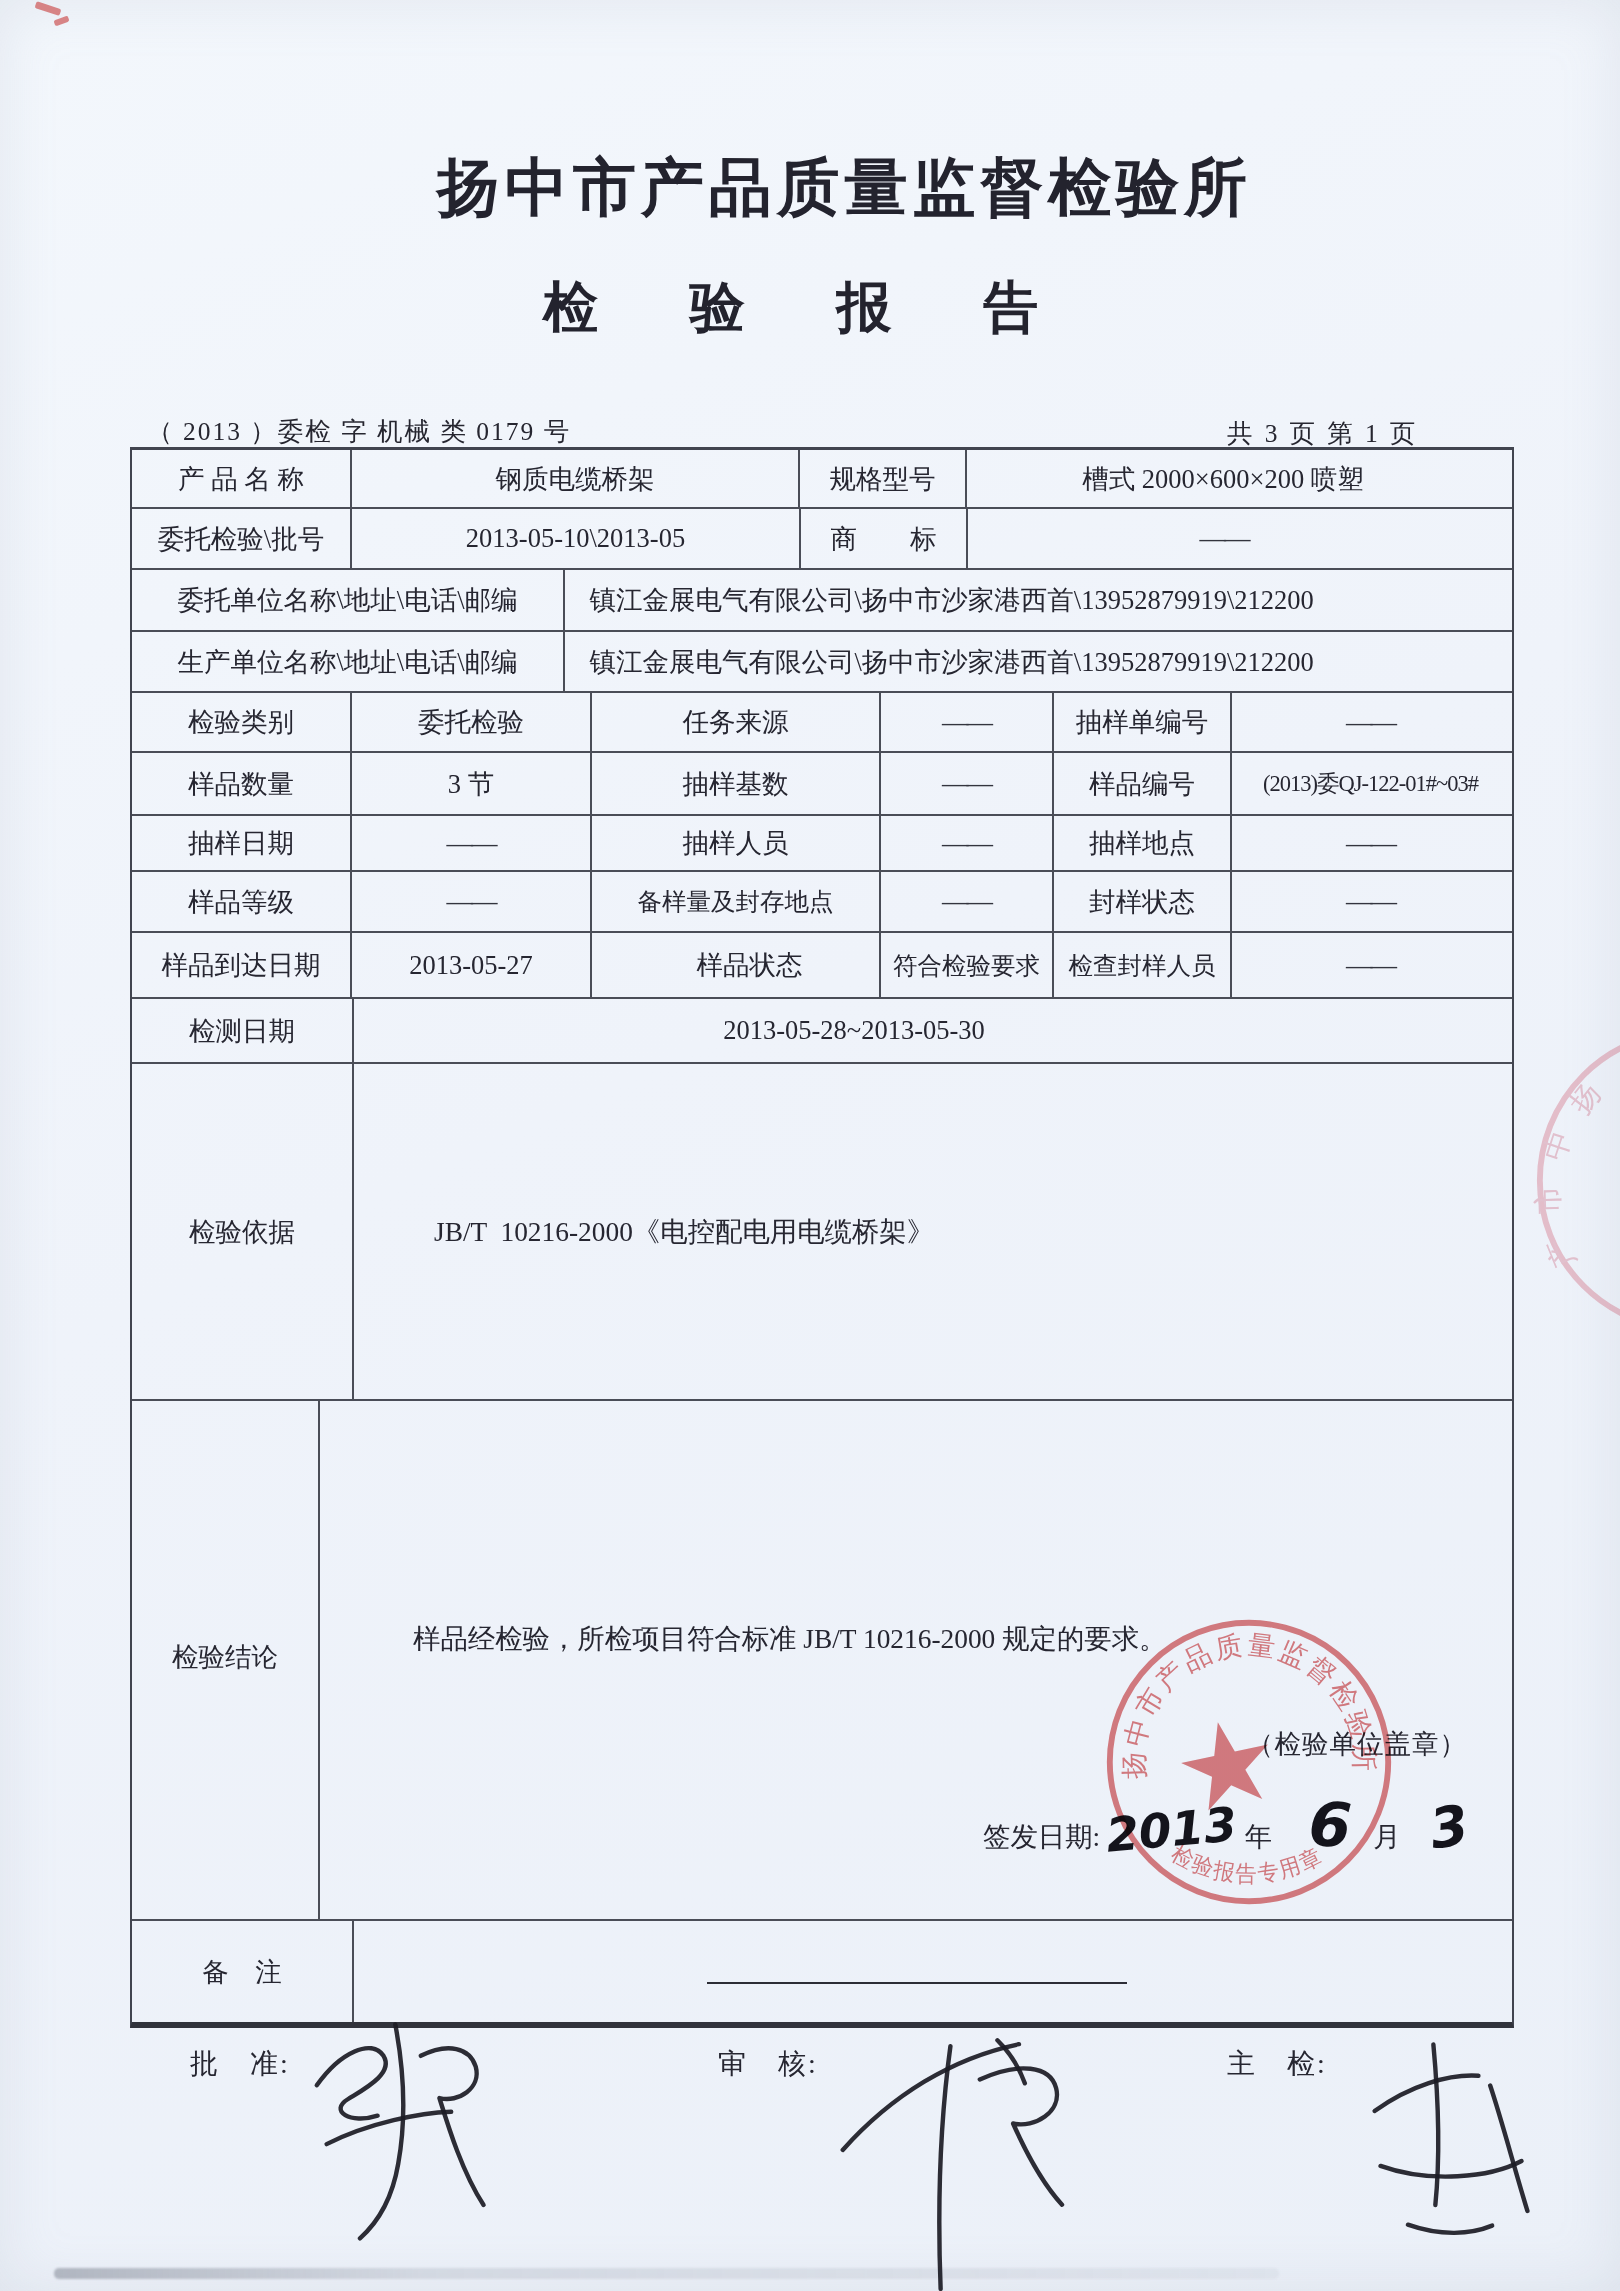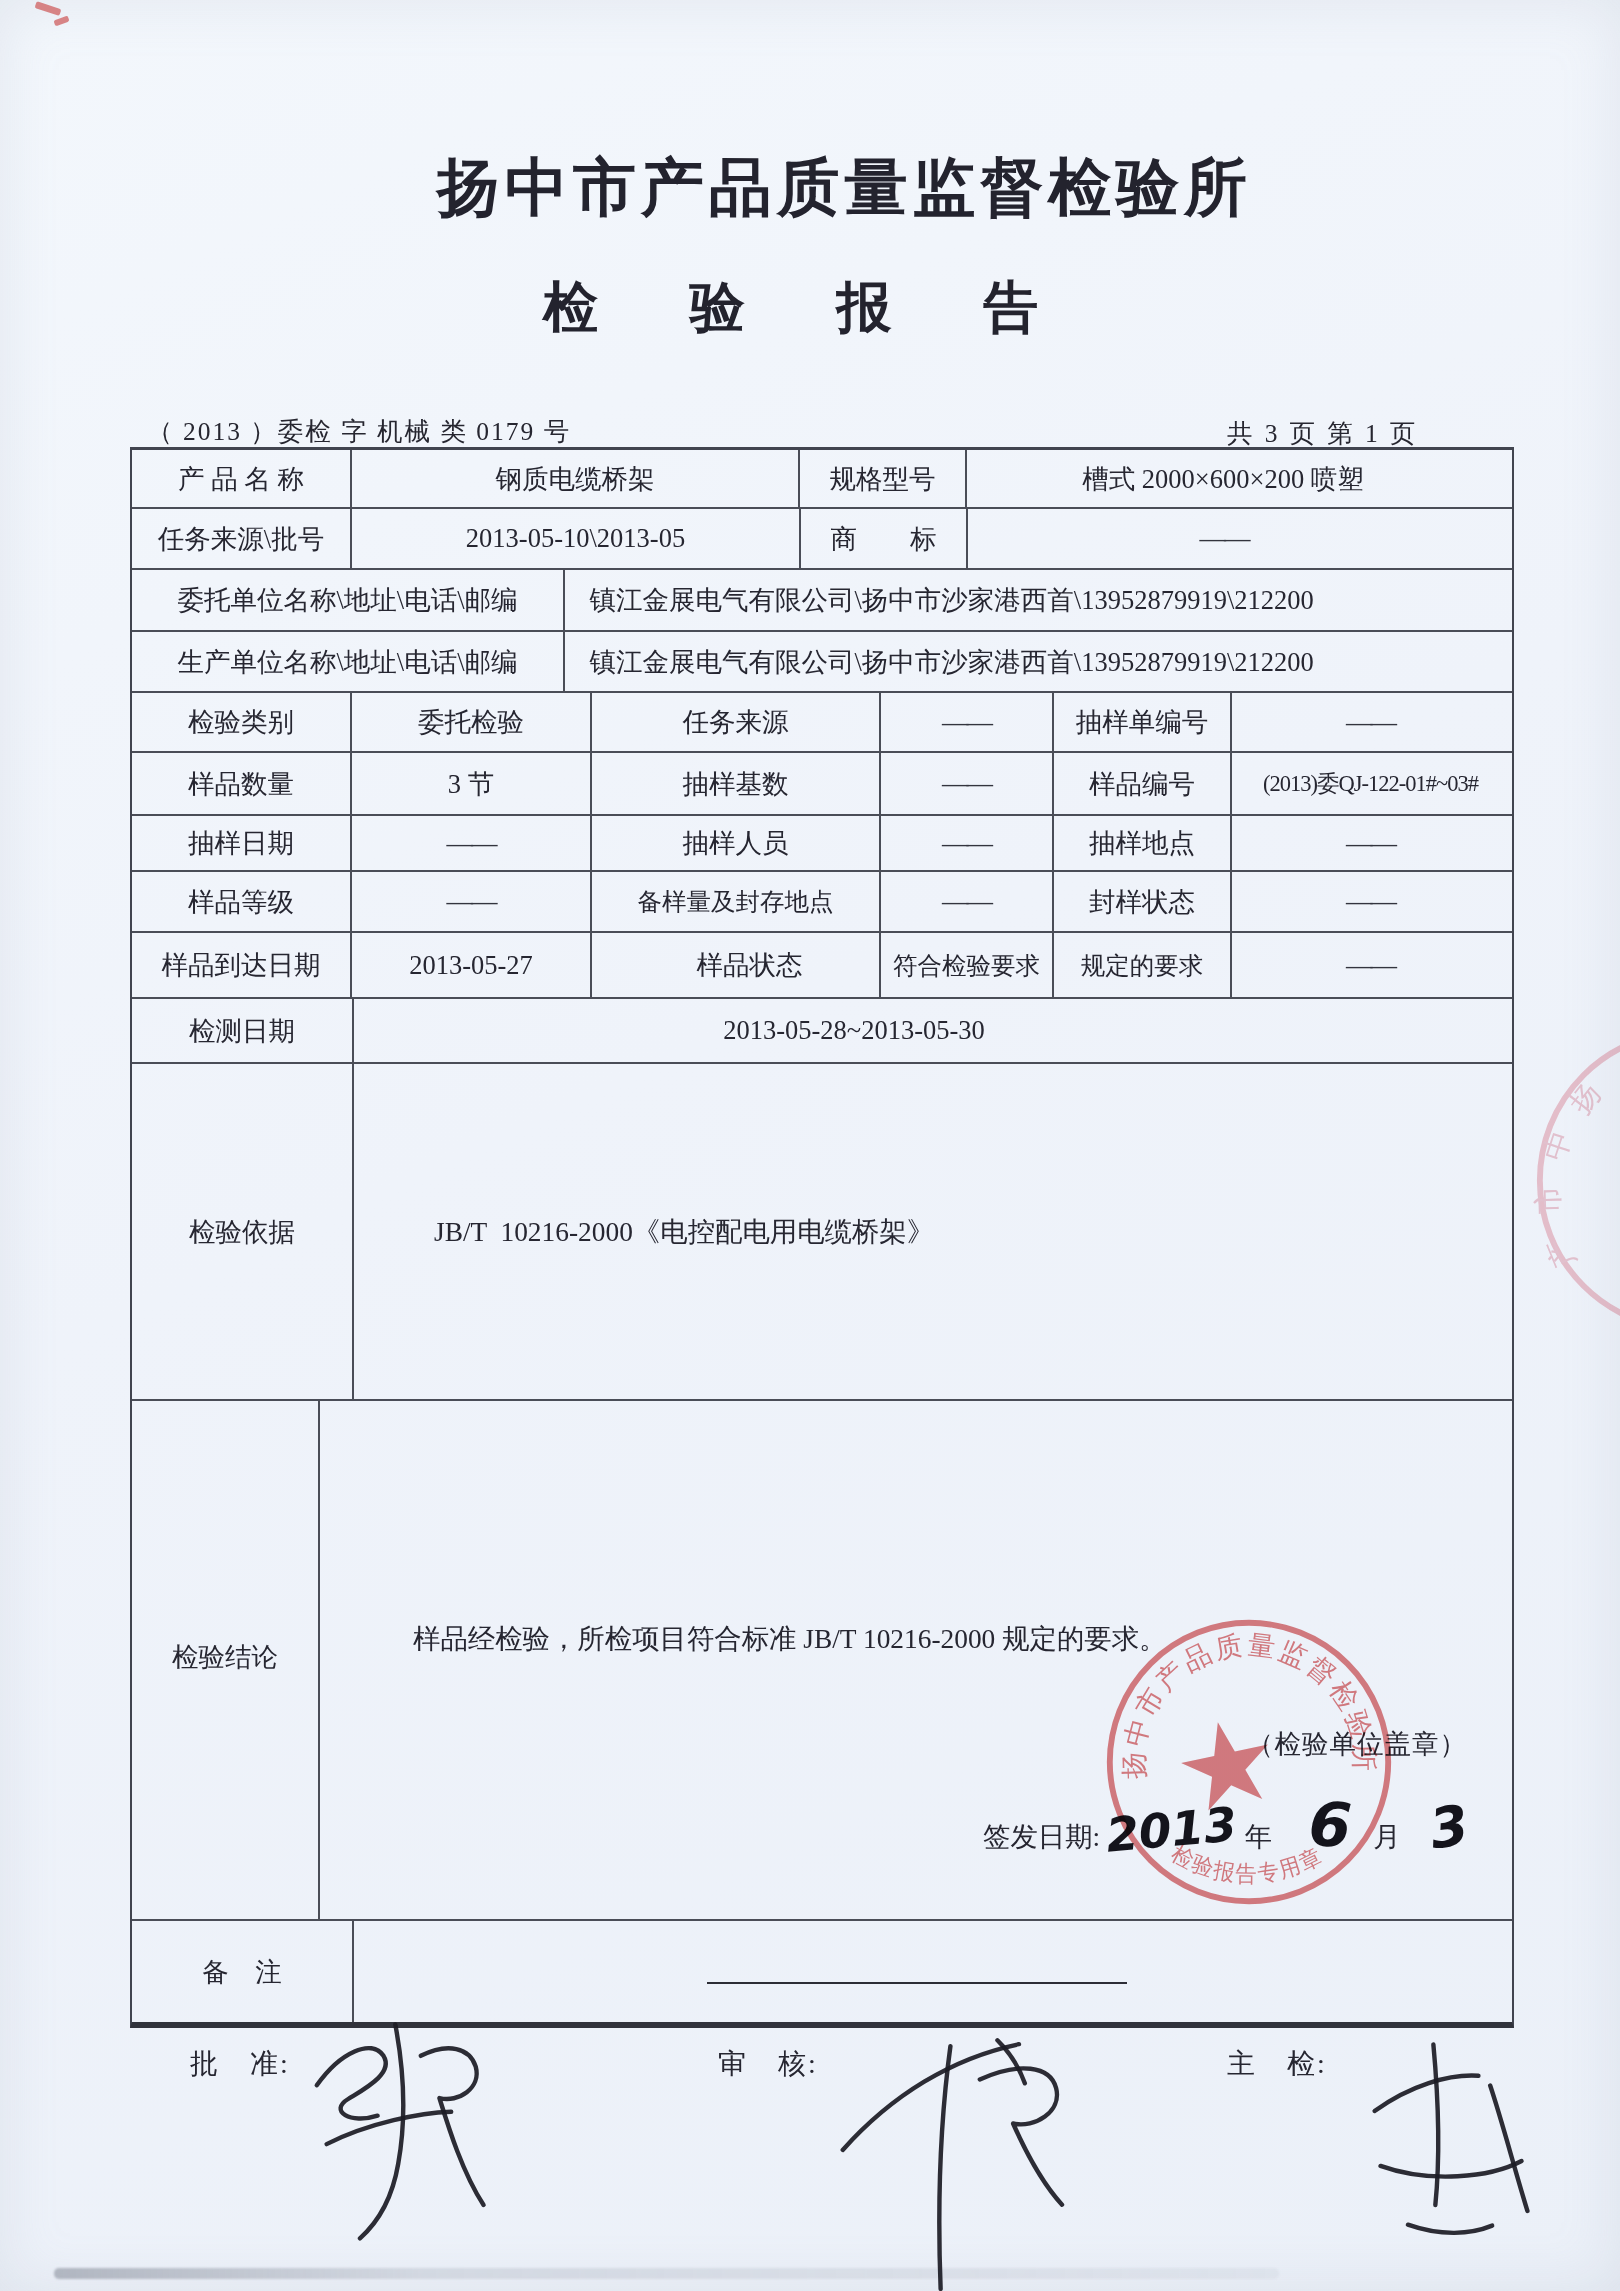--- a/index.html
+++ b/index.html
@@ -91,7 +91,7 @@
     </div>
 
     <div class="tr" style="height:61px;">
-      <div class="td" style="width:220px;" data-bind="table.r2c1">任务来源\批号</div>
+      <div class="td" style="width:220px;" data-bind="table.r2c1">委托检验\批号</div>
       <div class="td" style="width:449px;" data-bind="table.r2c2">2013-05-10\2013-05</div>
       <div class="td" style="width:167px;" data-bind="table.r2c3">商　　标</div>
       <div class="td last dash" style="width:512px;" data-bind="table.r2c4">——</div>

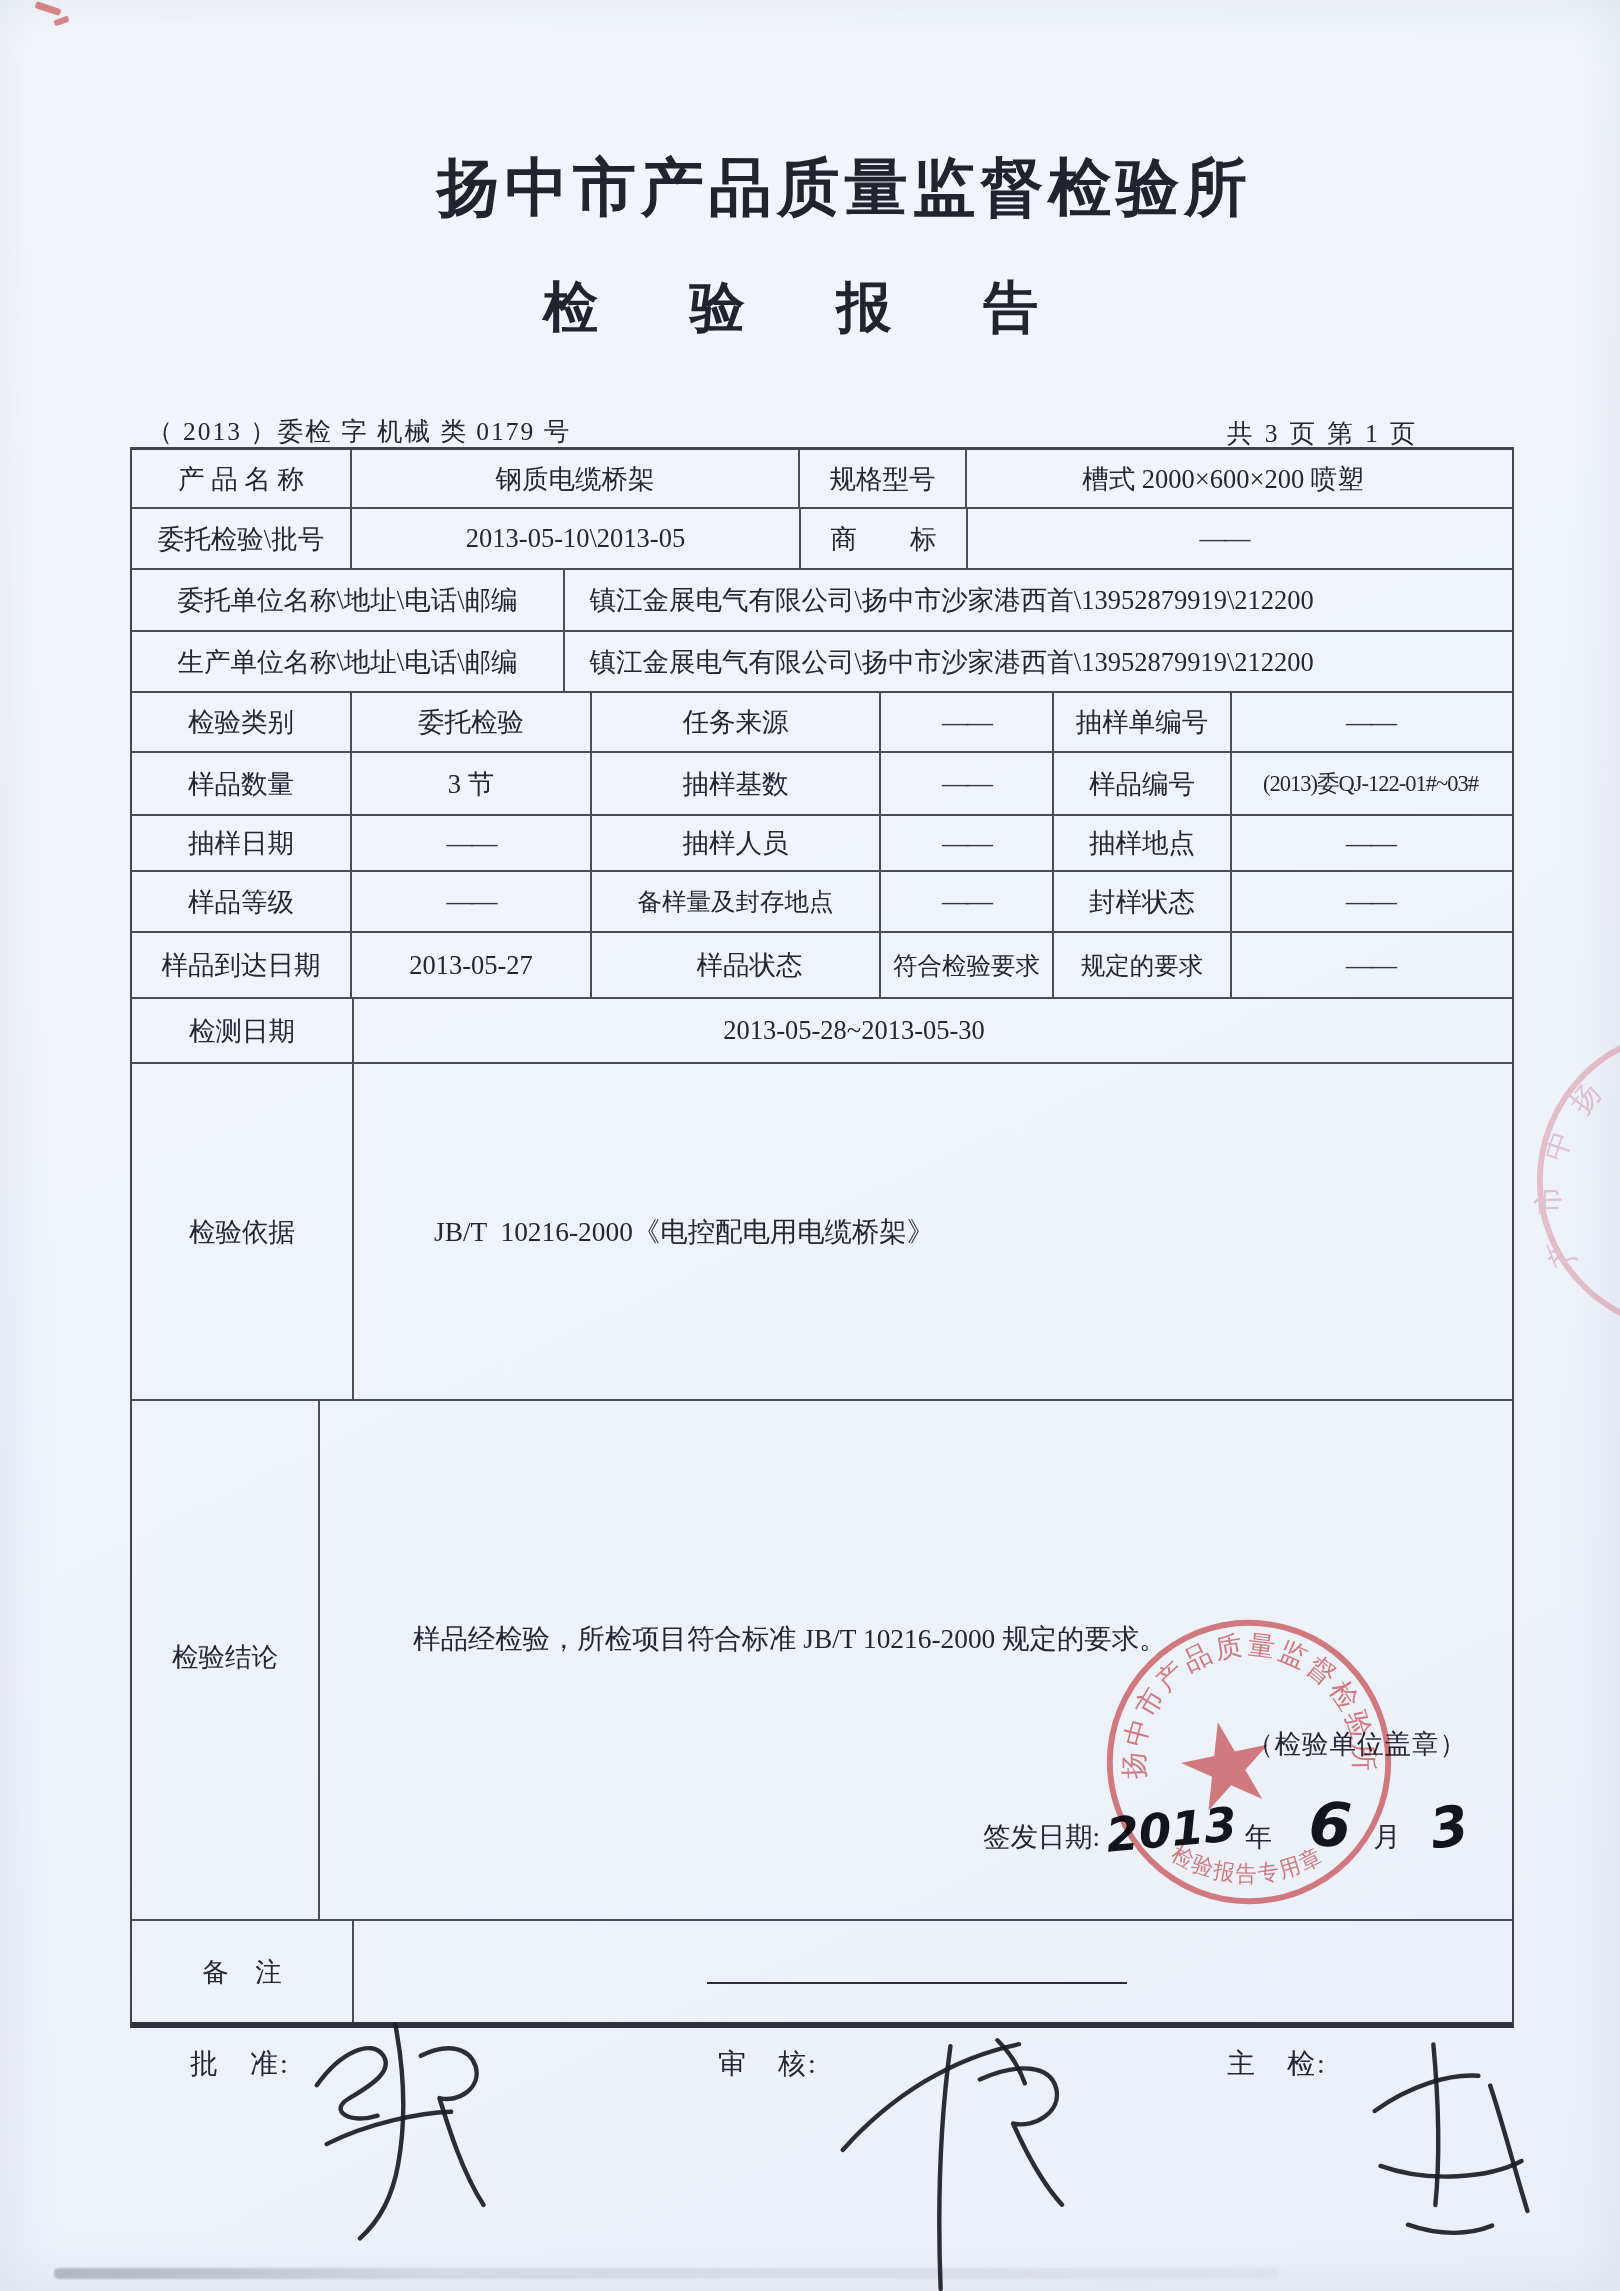--- a/index.html
+++ b/index.html
@@ -148,7 +148,7 @@
       <div class="td" style="width:240px;" data-bind="table.r9c2">2013-05-27</div>
       <div class="td" style="width:289px;padding-left:28px;" data-bind="table.r9c3">样品状态</div>
       <div class="td" style="width:173px;font-size:24.5px;" data-bind="table.r9c4">符合检验要求</div>
-      <div class="td" style="width:178px;font-size:24.5px;" data-bind="table.r9c5">规定的要求</div>
+      <div class="td" style="width:178px;font-size:24.5px;" data-bind="table.r9c5">检查封样人员</div>
       <div class="td last dash" style="width:277px;" data-bind="table.r9c6">——</div>
     </div>
 

